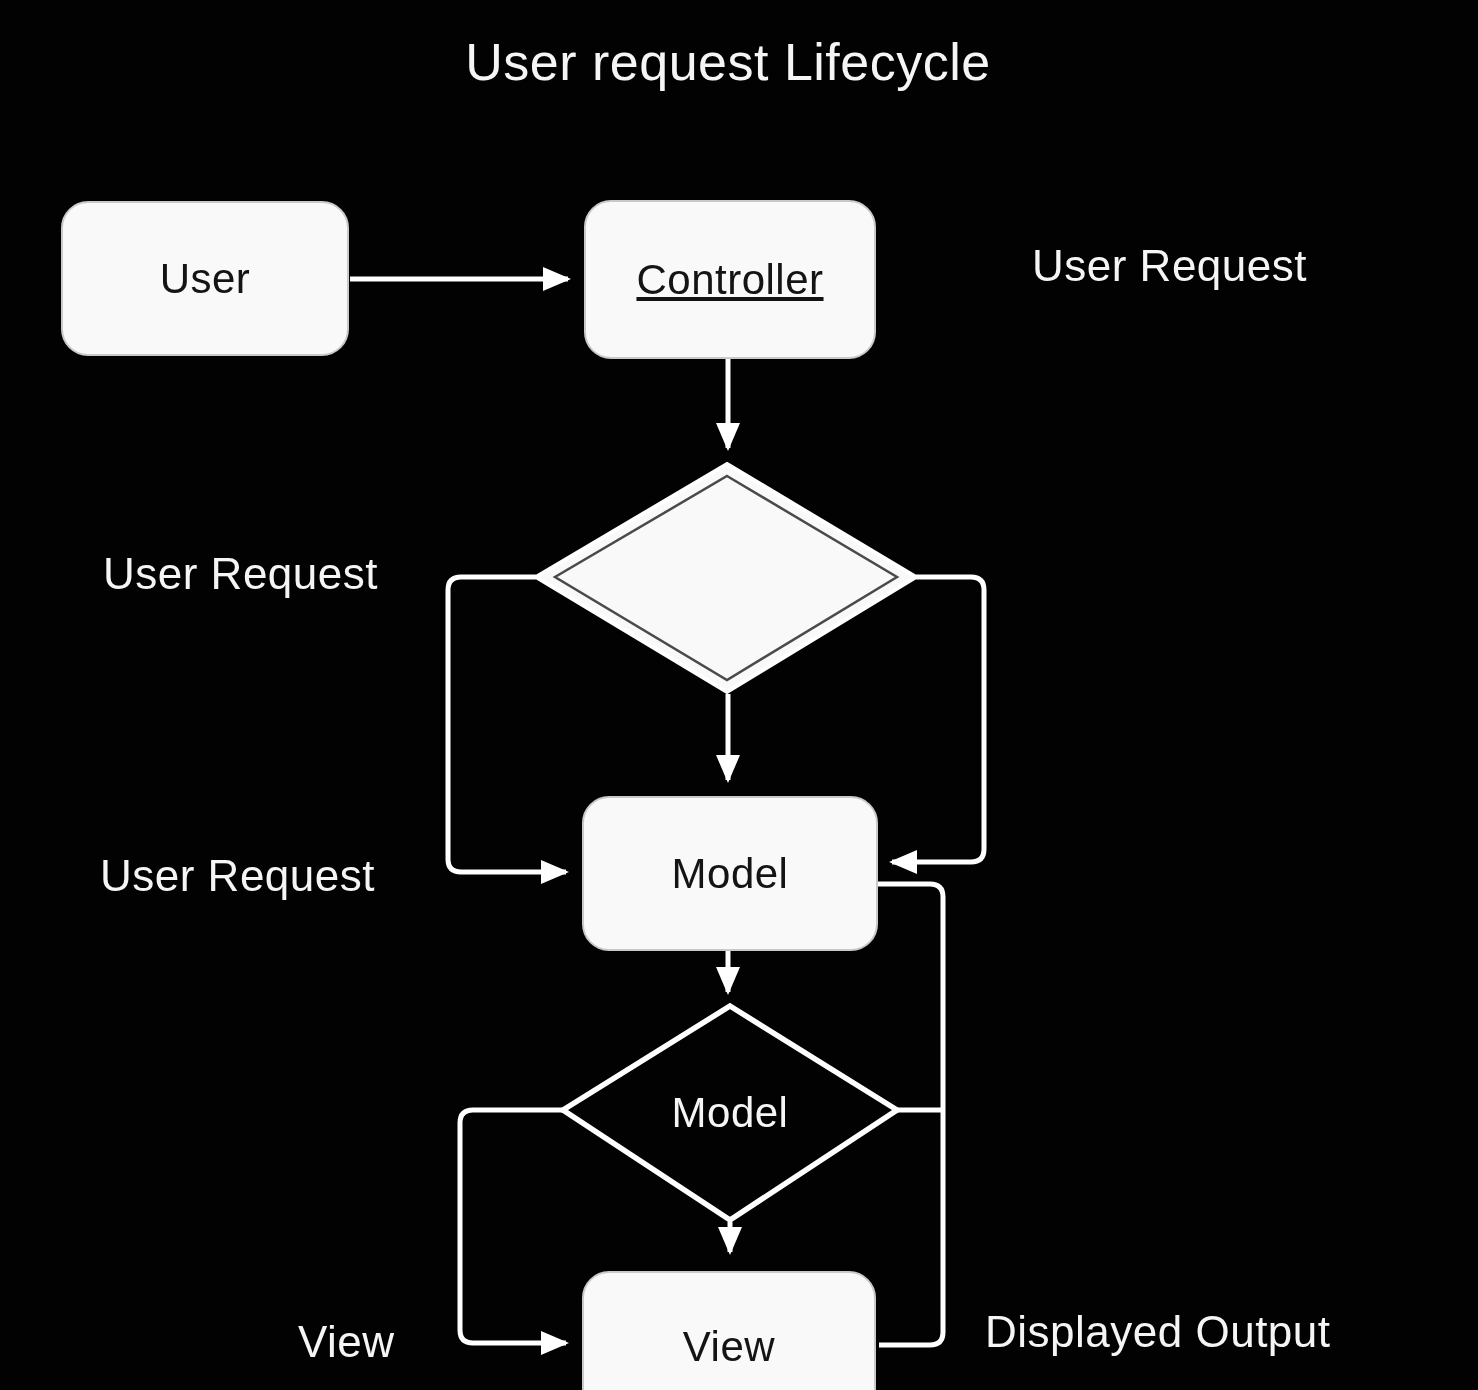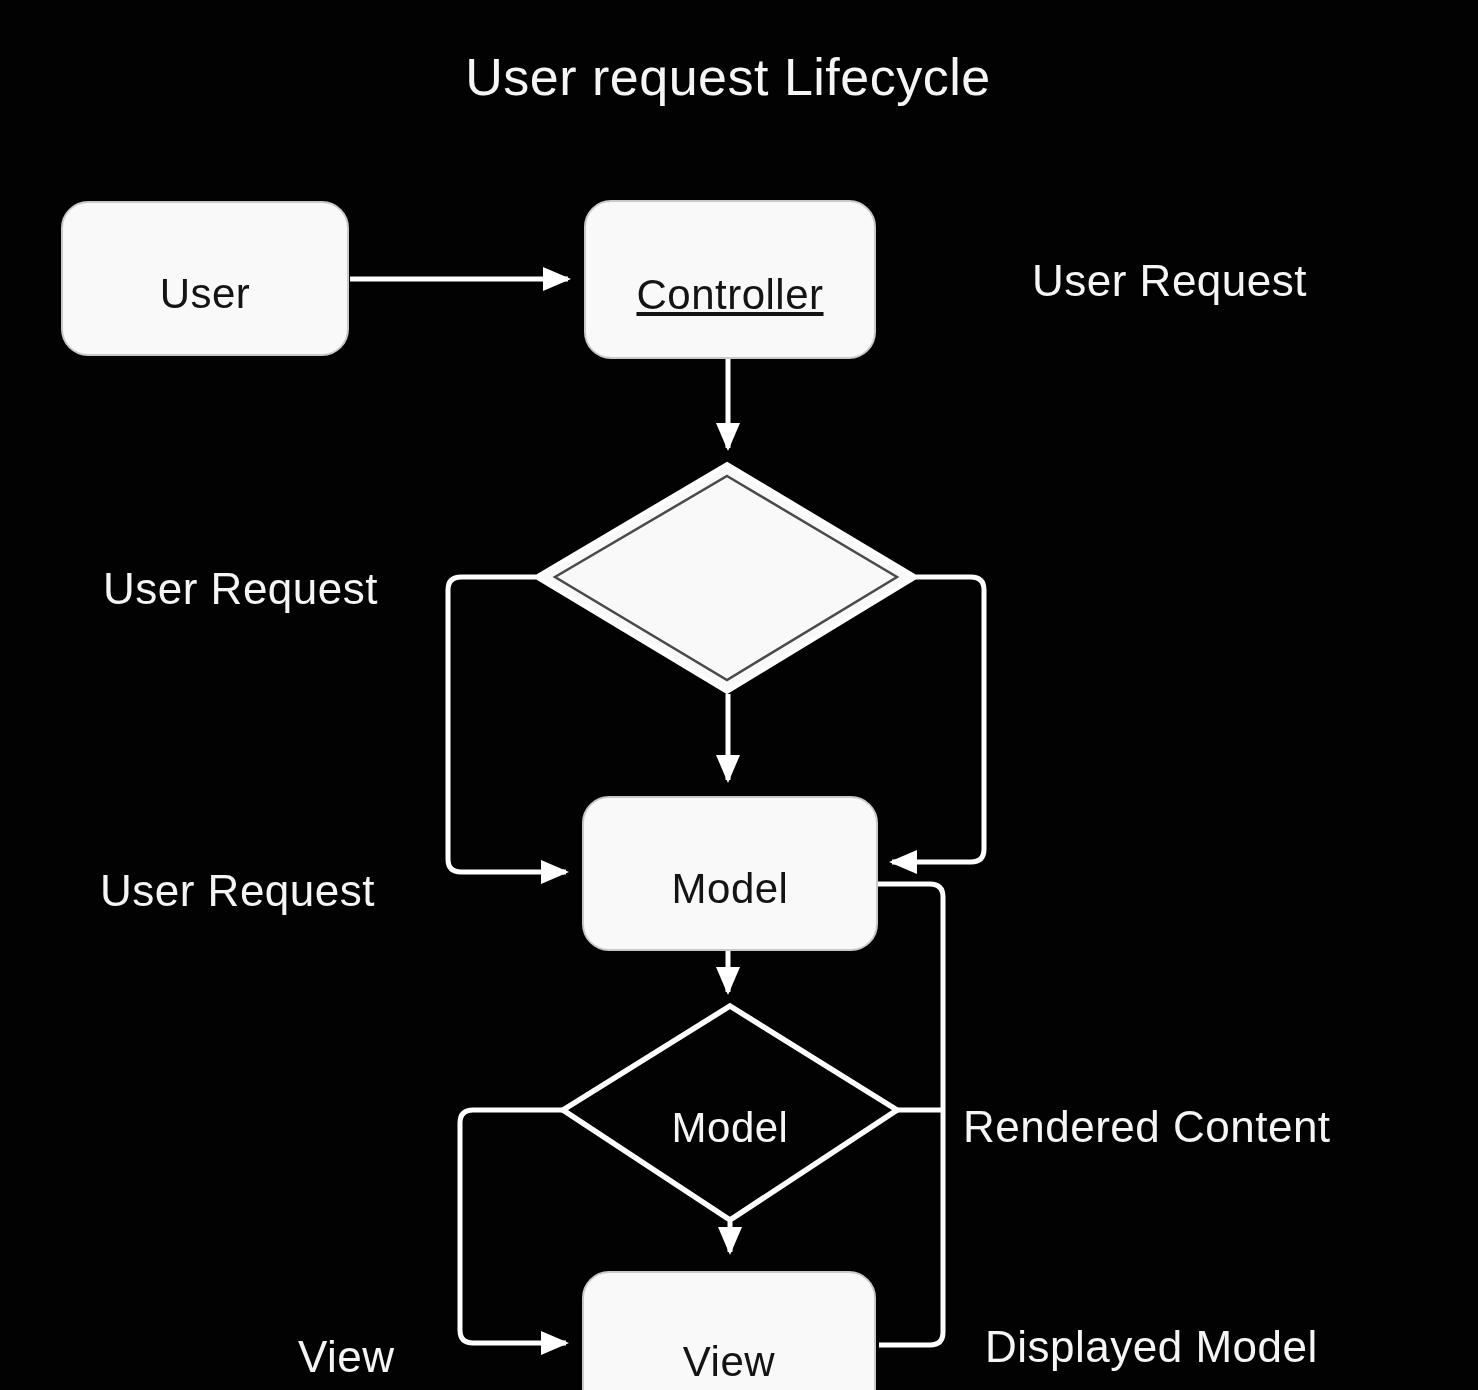--- a/index.html
+++ b/index.html
@@ -20,7 +20,7 @@
     font-family:"Liberation Sans","DejaVu Sans",sans-serif;
   }
   #diagram-svg{position:absolute;left:0;top:0;}
-  .overlay{position:absolute;left:0;top:0;width:1478px;height:1114px;pointer-events:none;margin-top:15px;}
+  .overlay{position:absolute;left:0;top:0;width:1478px;height:1114px;pointer-events:none;}
   .node-label{
     position:absolute;display:flex;align-items:center;justify-content:center;
     color:var(--node-text);font-size:42px;letter-spacing:0.5px;border-radius:17px;

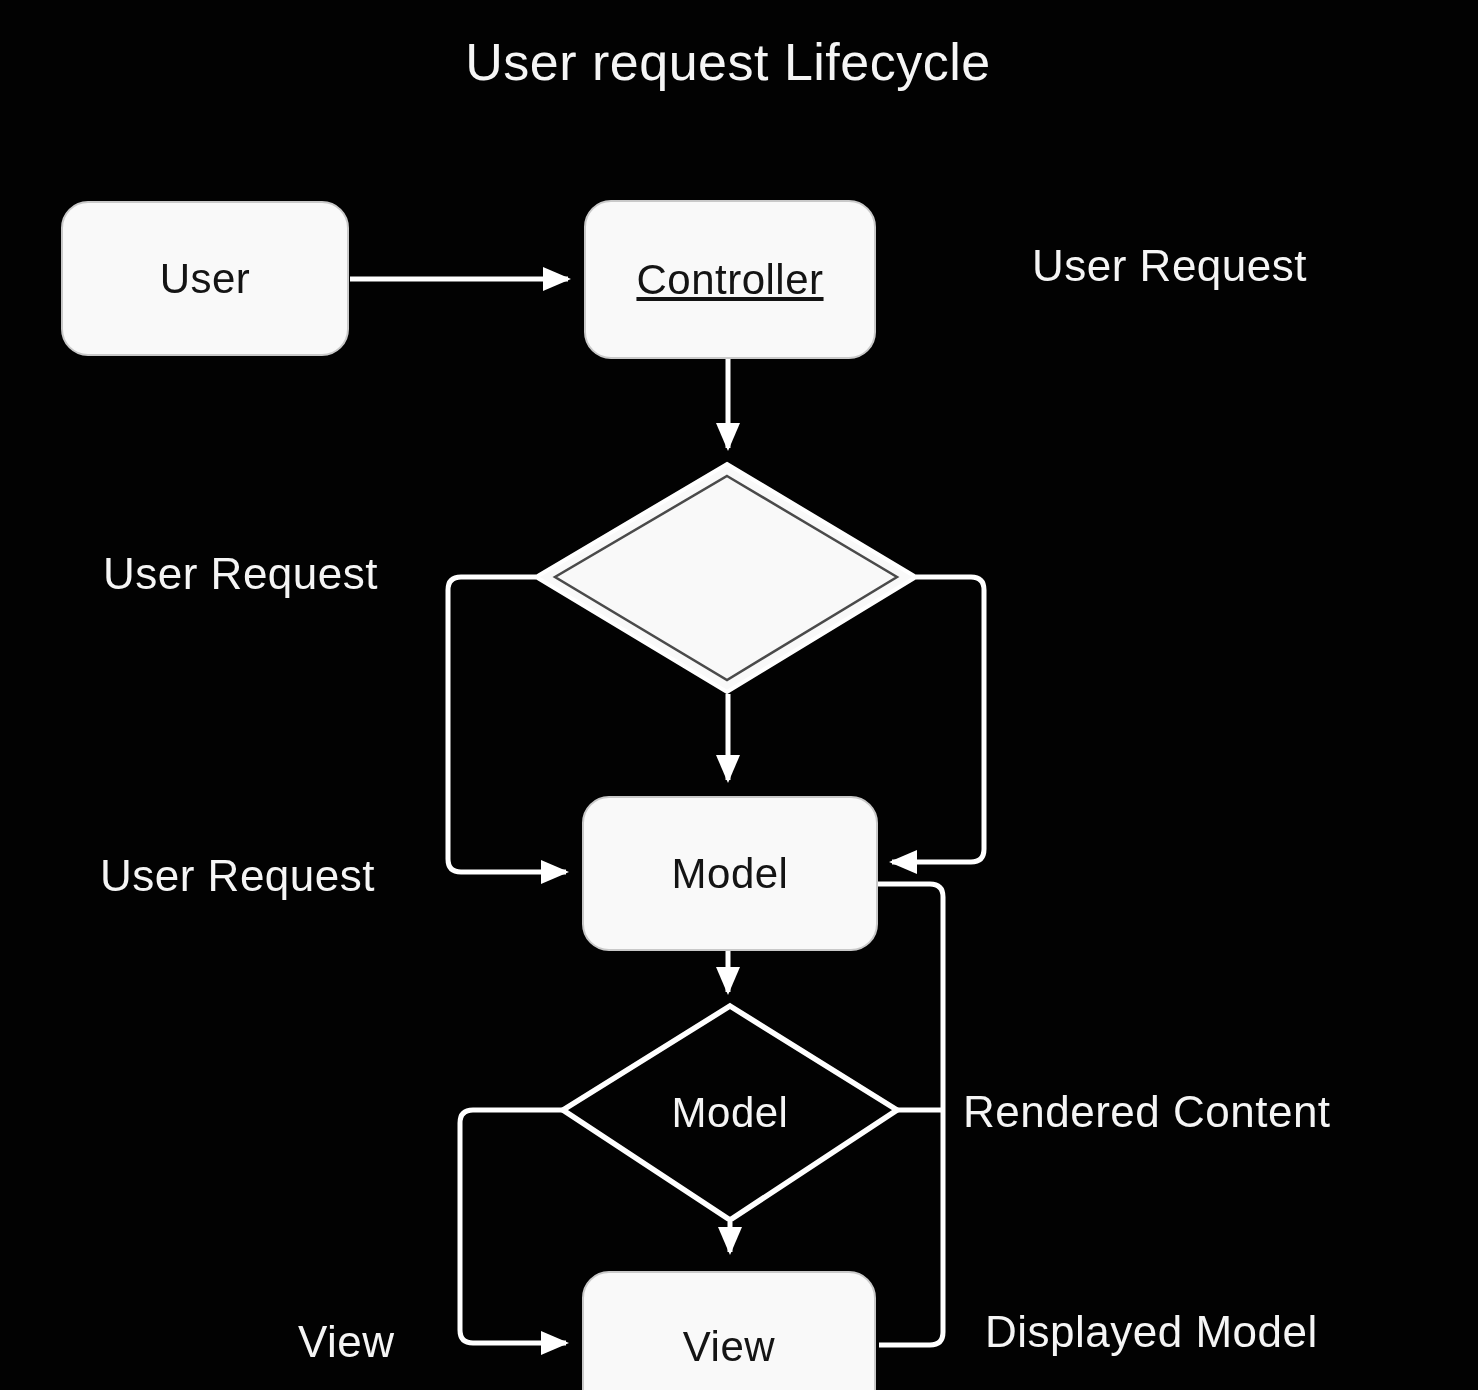--- a/index.html
+++ b/index.html
@@ -93,7 +93,6 @@
     <div class="side-label" style="left:100px;top:846px;">User Request</div>
 
 
-    <div class="side-label" style="left:963px;top:1082px;">Rendered Content</div>
 
     <div class="side-label" style="left:298px;top:1312px;">View</div>
 

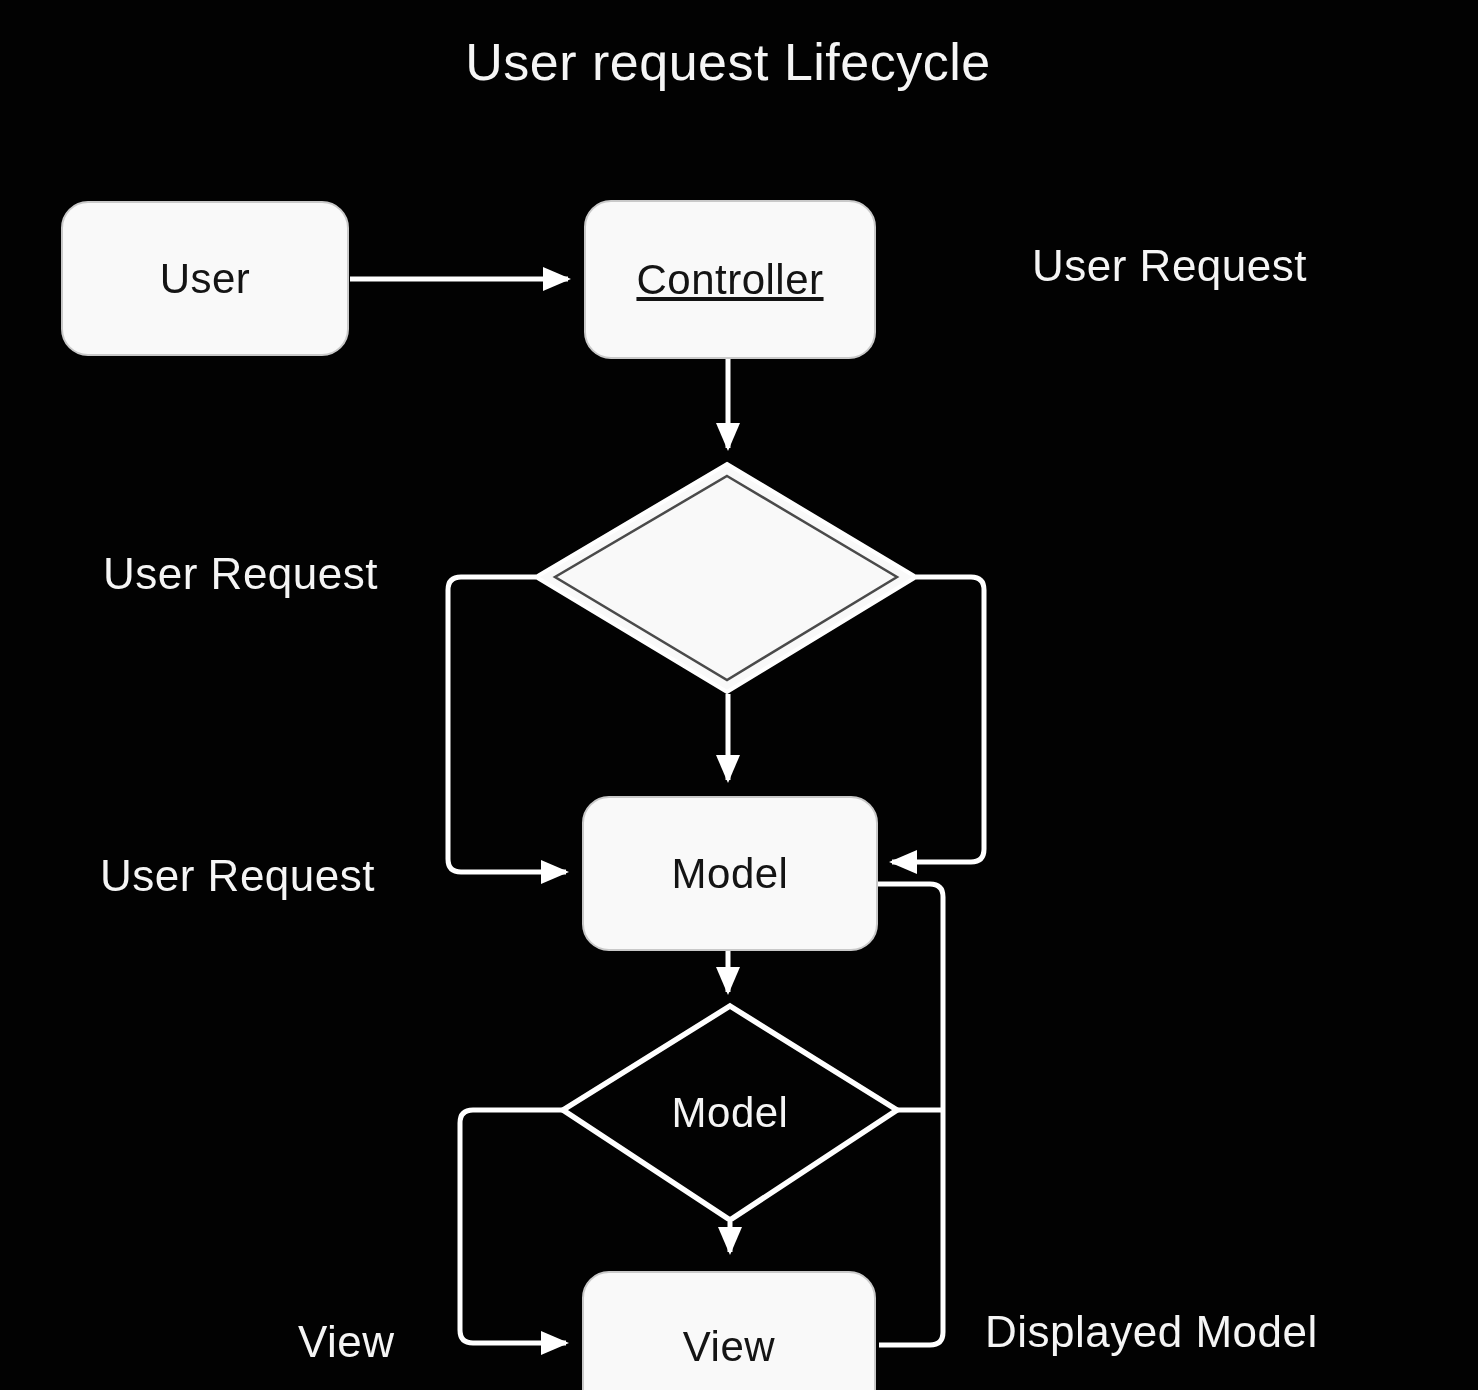--- a/index.html
+++ b/index.html
@@ -96,7 +96,7 @@
 
     <div class="side-label" style="left:298px;top:1312px;">View</div>
 
-    <div class="side-label" style="left:985px;top:1302px;">Displayed Model</div>
+    <div class="side-label" style="left:985px;top:1302px;">Displayed Output</div>
   </div>
 </div>
 

